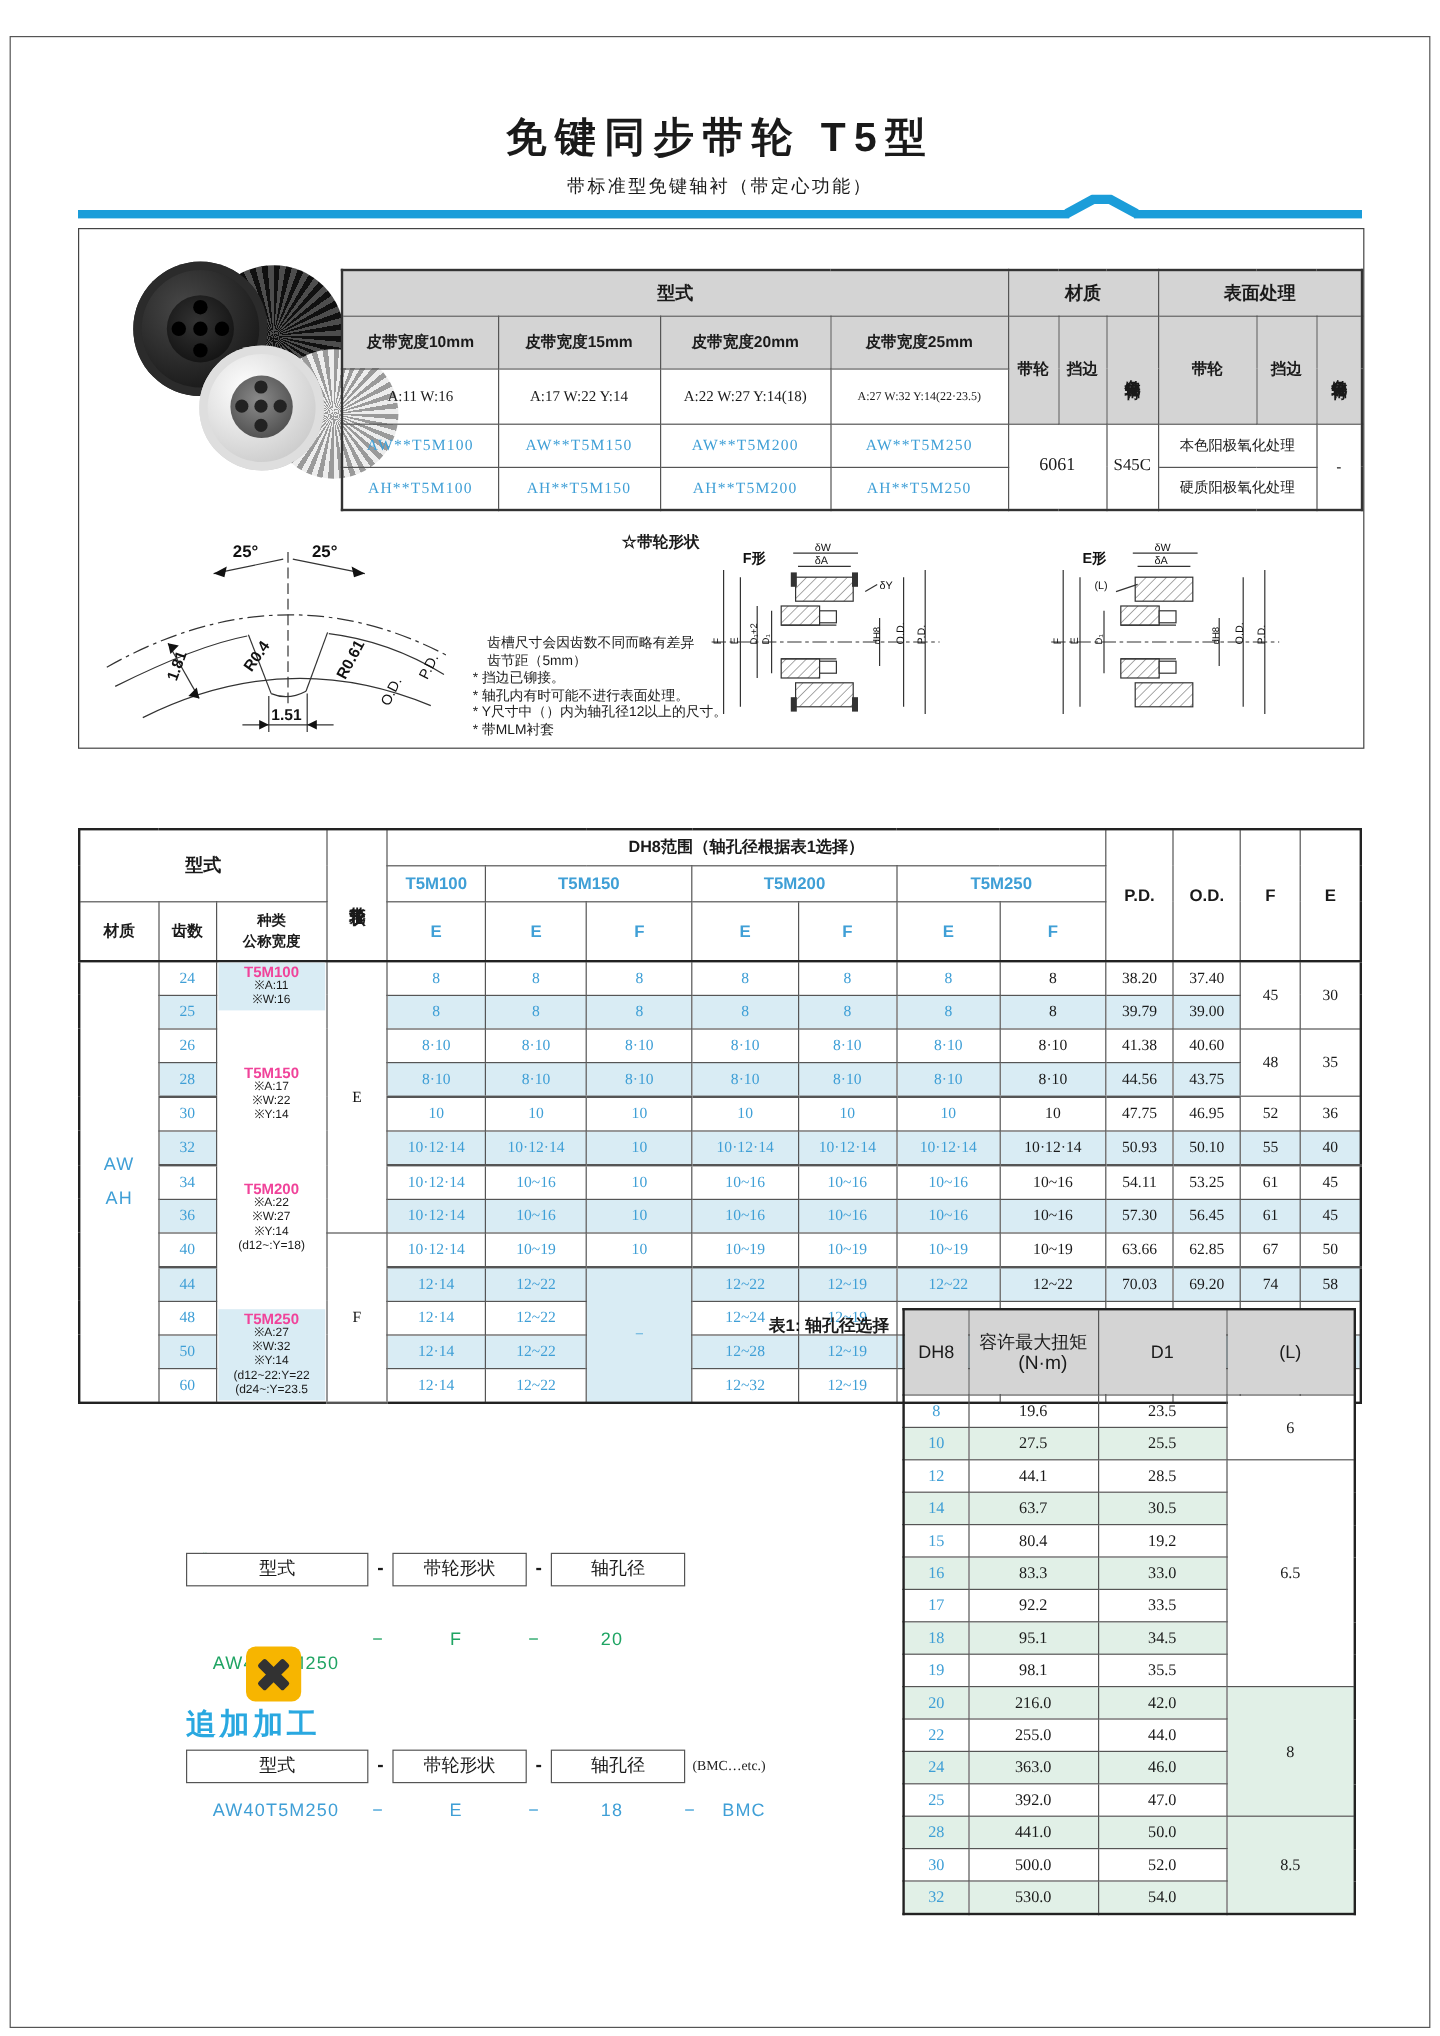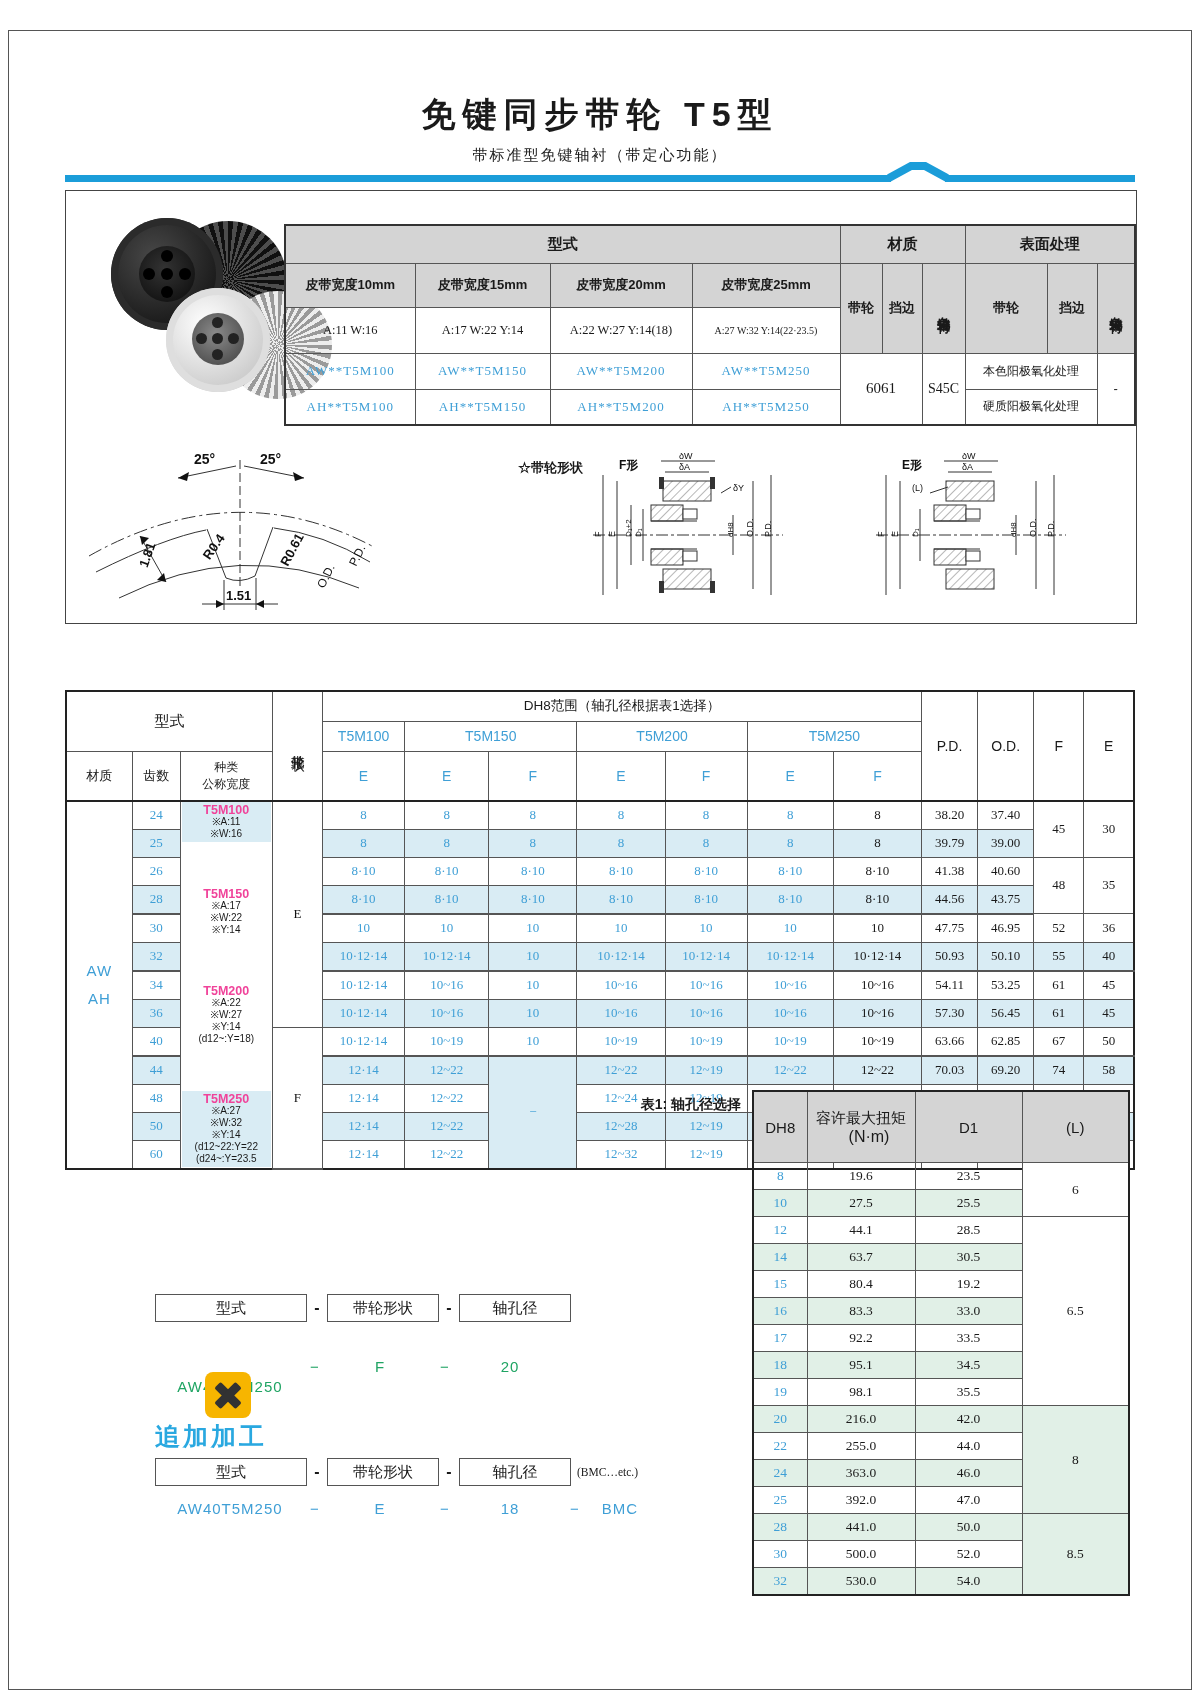--- a/index.html
+++ b/index.html
@@ -56,7 +56,7 @@
   .spec .small{font-size:10px;}
 
   
-  .shape-title{left:452px;top:268px;font-size:13px;font-weight:bold;}
+  .shape-title{left:452px;top:252px;font-size:13px;font-weight:bold;}
   .notes{left:328px;top:338px;width:280px;font-size:11.5px;line-height:14.5px;}
   .notes div{white-space:nowrap;}
   .notes .indent{padding-left:12px;}

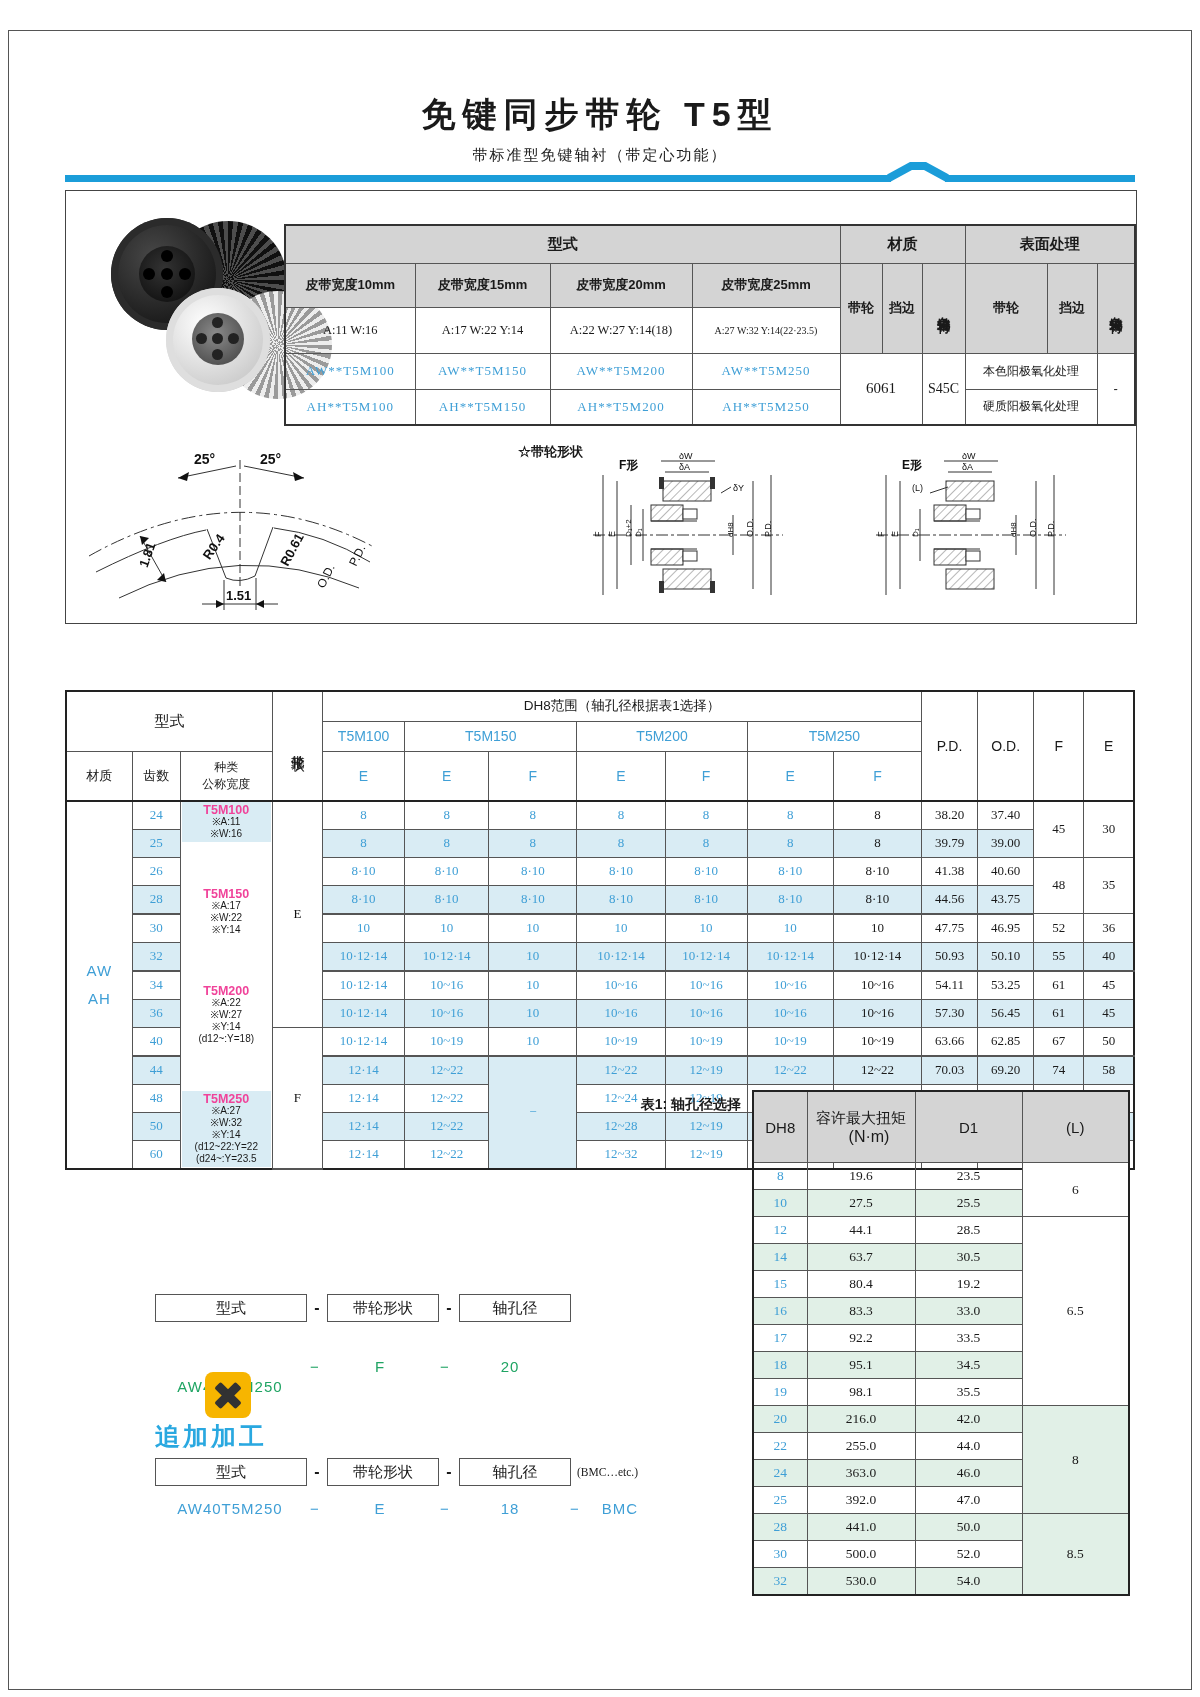--- a/index.html
+++ b/index.html
@@ -234,6 +234,14 @@
 
   <div class="abs shape-title">☆带轮形状</div>
 
+  <div class="abs notes">
+      <div class="indent">齿槽尺寸会因齿数不同而略有差异</div>
+      <div class="indent">齿节距（5mm）</div>
+      <div>* 挡边已铆接。</div>
+      <div>* 轴孔内有时可能不进行表面处理。</div>
+      <div>* Y尺寸中（）内为轴孔径12以上的尺寸。</div>
+      <div>* 带MLM衬套</div>
+    </div>
 
   <svg class="abs" style="left:515px;top:262px;" width="215" height="162" viewBox="0 0 215 162">
     <defs>

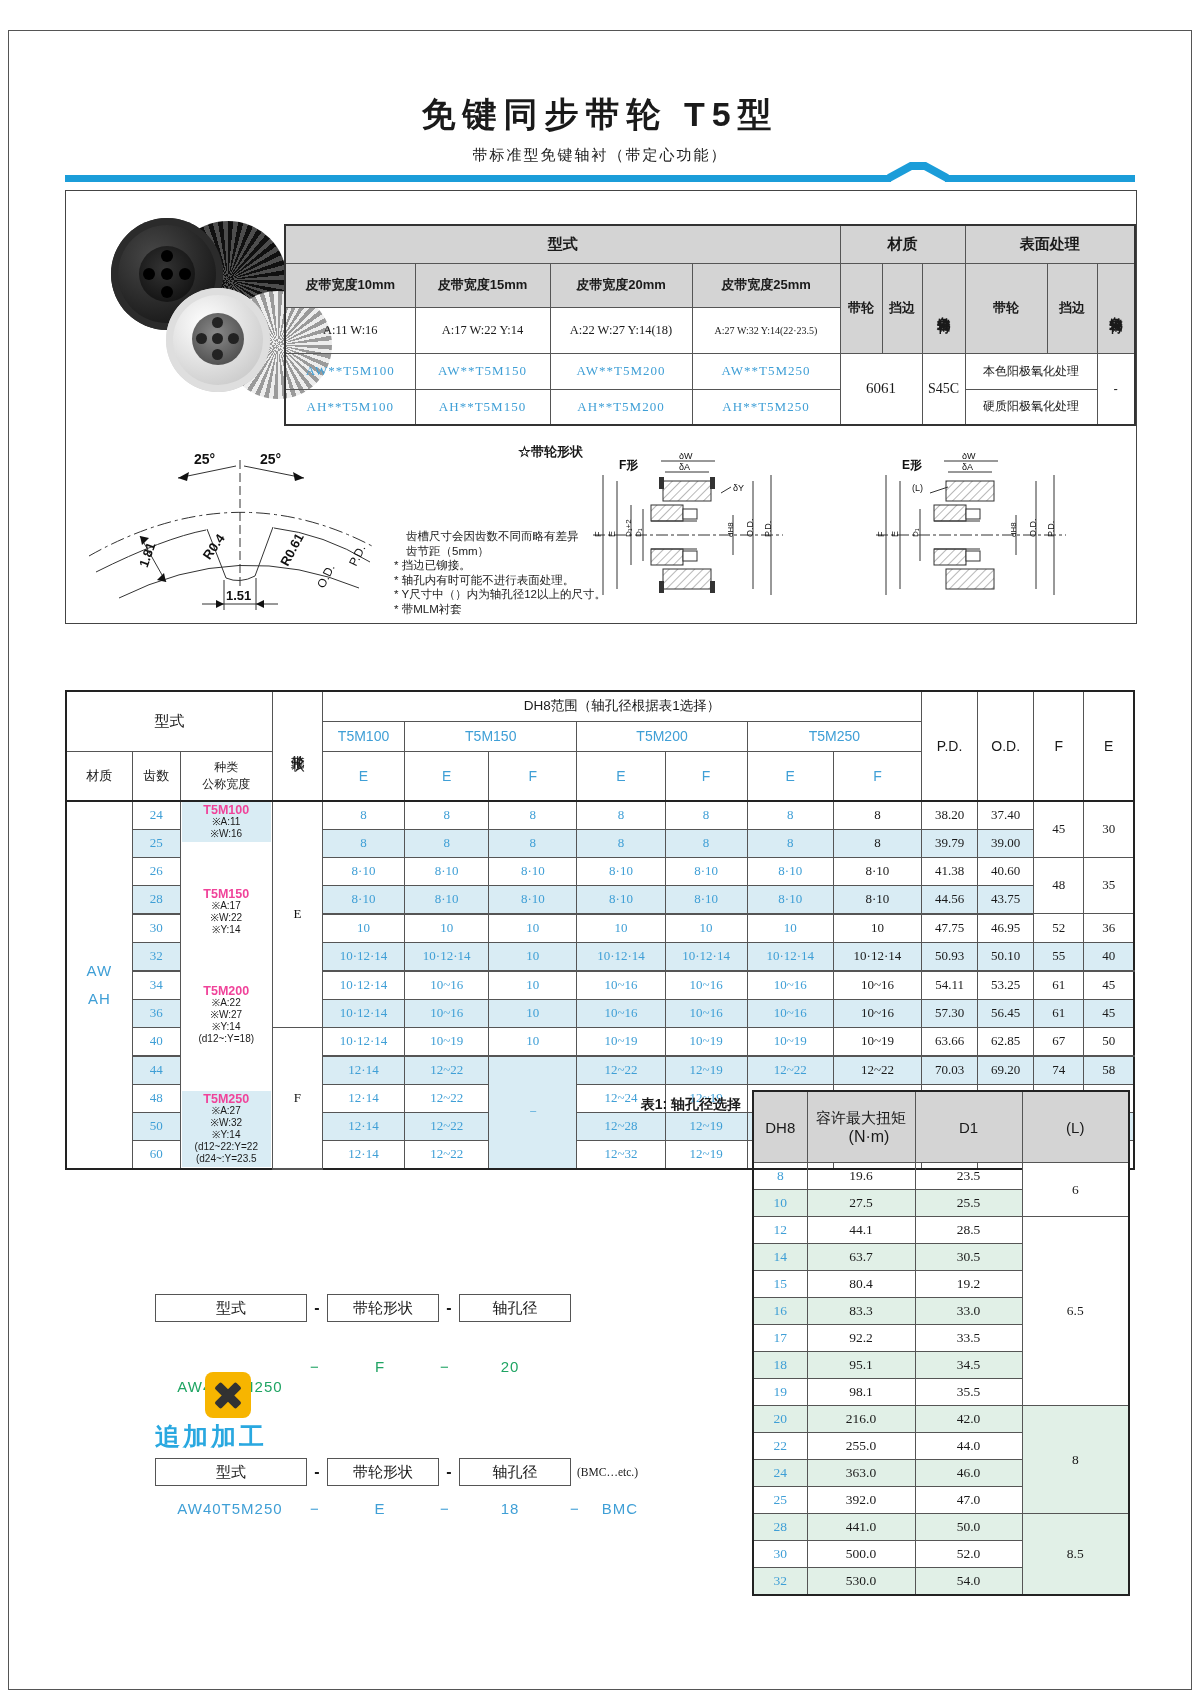--- a/index.html
+++ b/index.html
@@ -65,7 +65,7 @@
 
   
   .main-t{position:absolute;left:65px;top:690px;width:1070px;font-size:13px;border:2px solid #222;}
-  .main-t th{font-weight:normal;}
+  .main-t th{font-weight:bold;}
   .main-t thead th{background:#fff;}
   .main-t .hA{height:30px;font-size:13.5px;}
   .main-t .hB{height:30px;}

